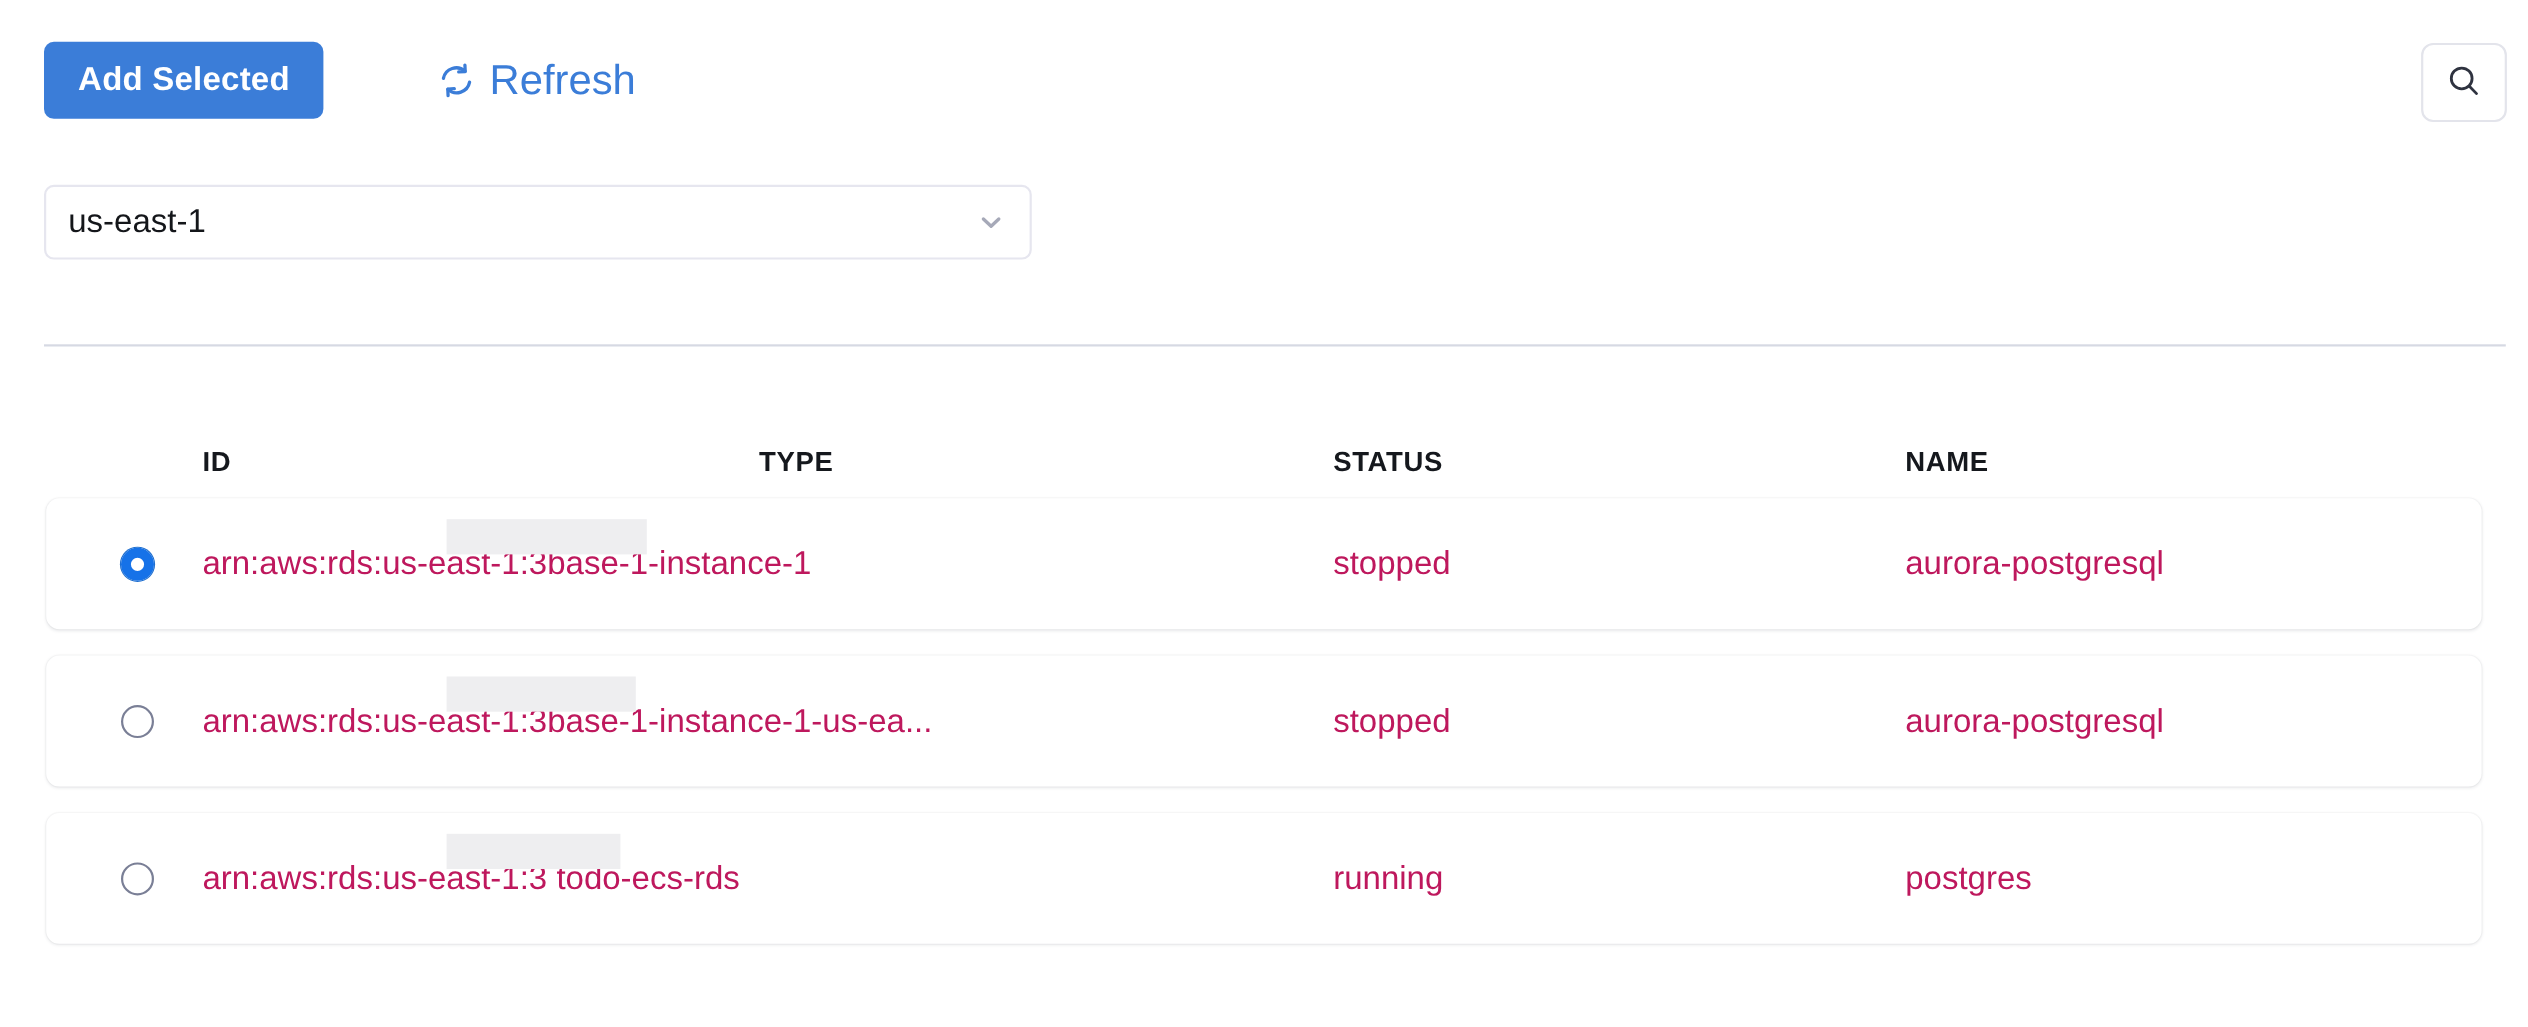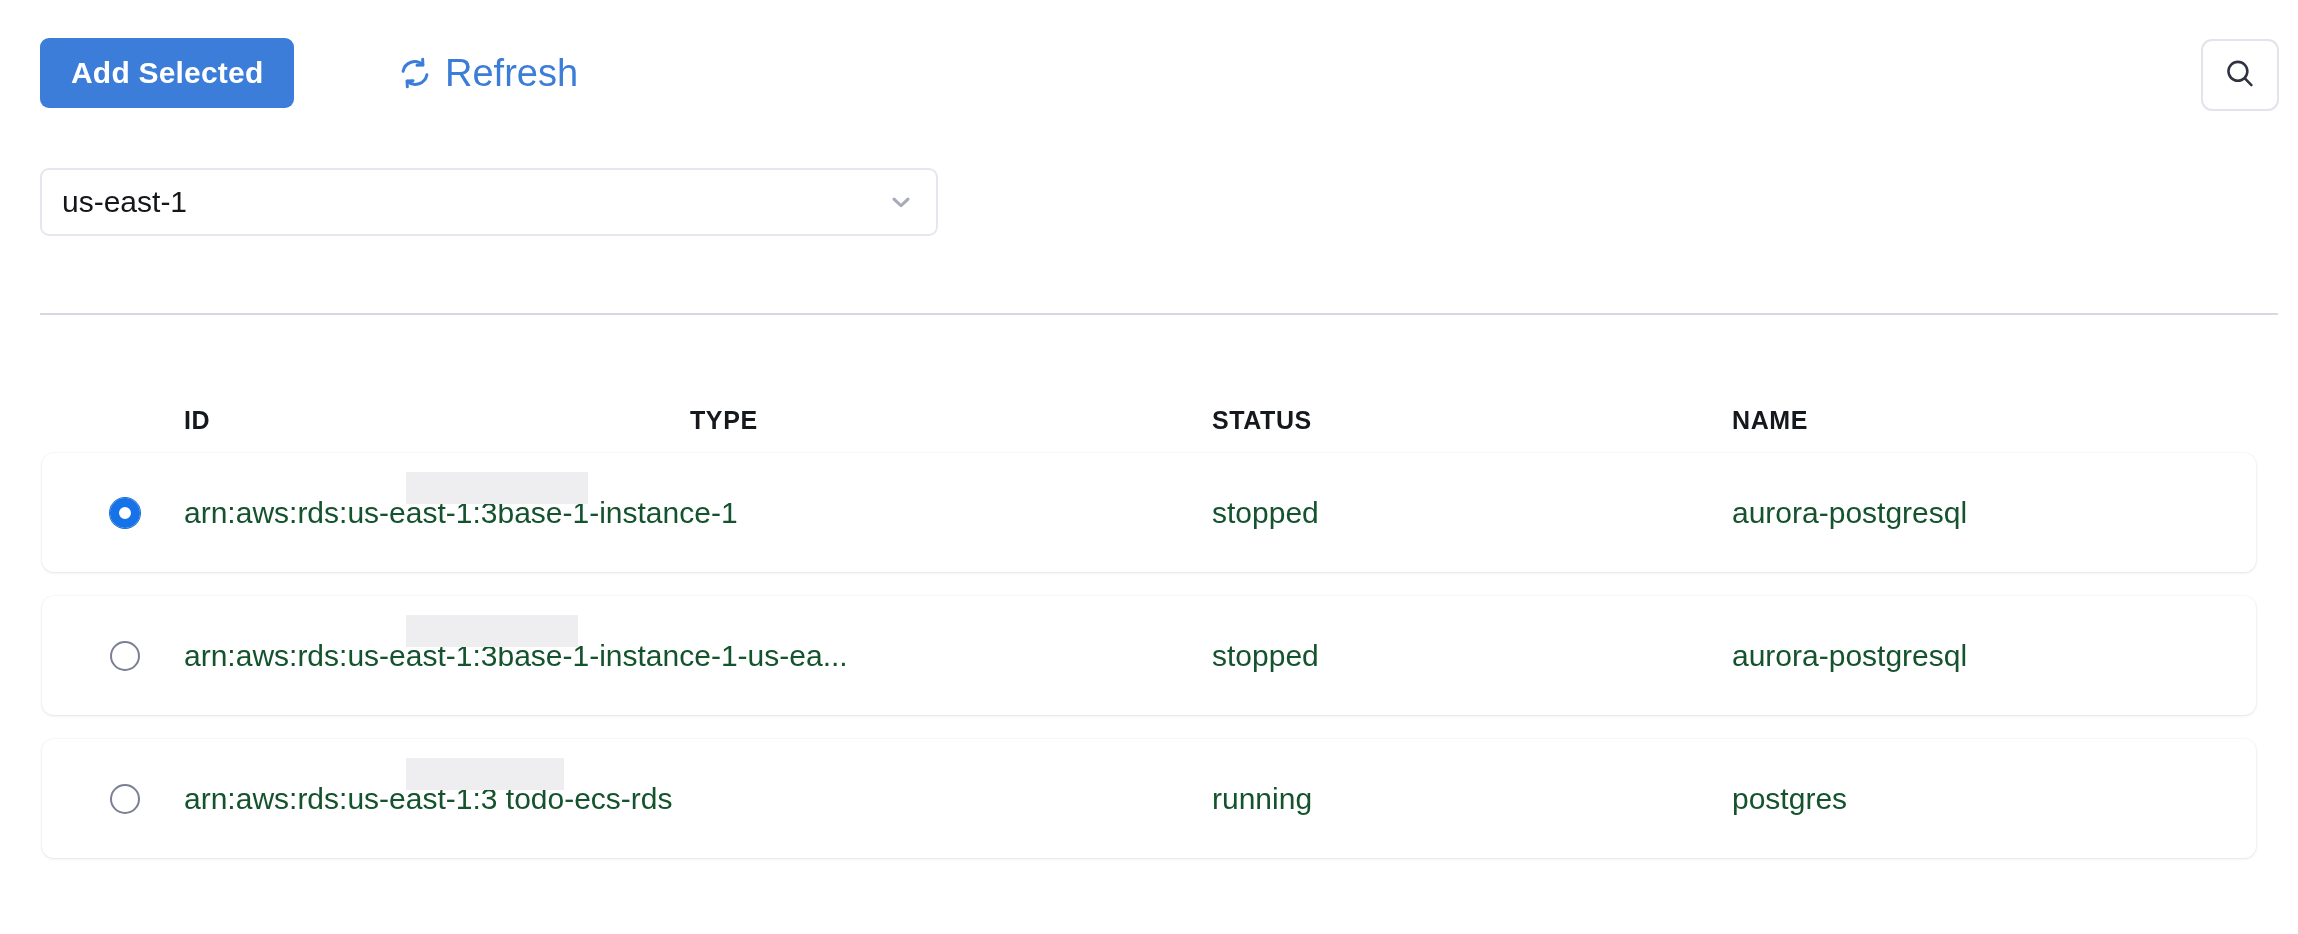--- a/index.html
+++ b/index.html
@@ -179,7 +179,7 @@
     display: flex;
     align-items: center;
     font-size: 30px;
-    color: #14532d;
+    color: #be185d;
     white-space: nowrap;
   }
   .cell.col-radio  { left: 48px;  width: 70px; justify-content: center; }

